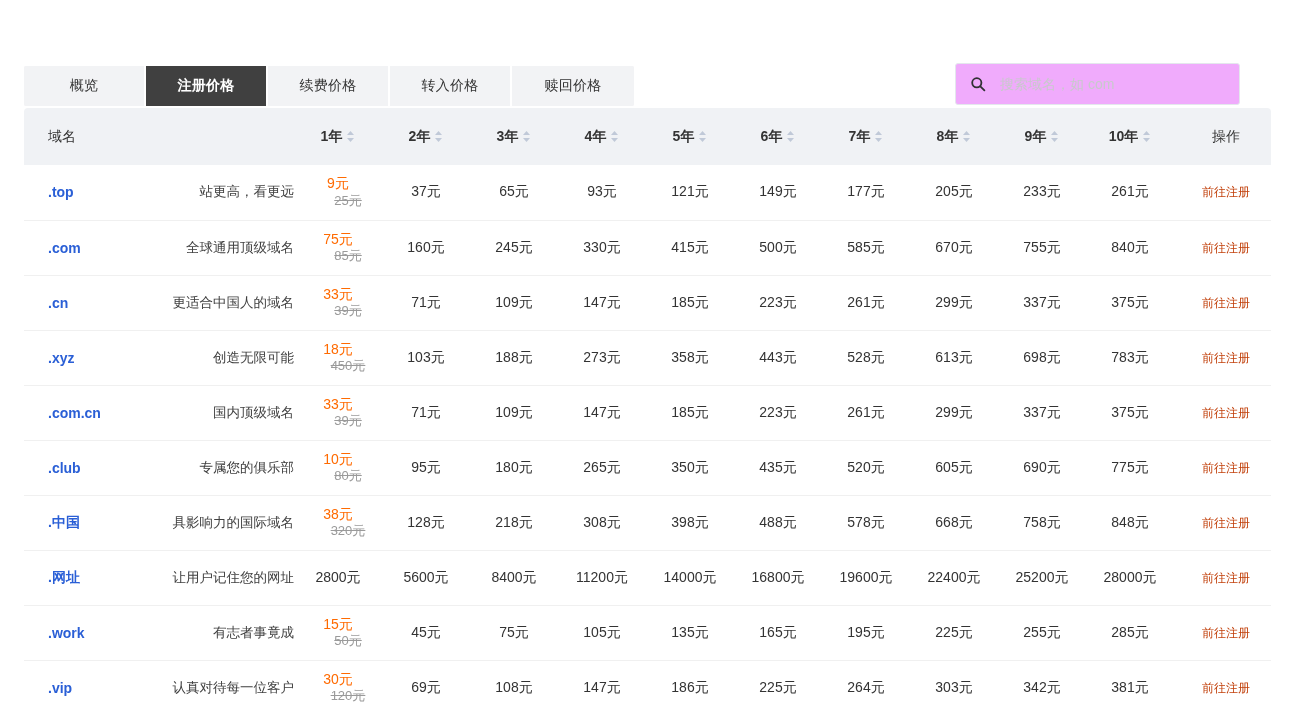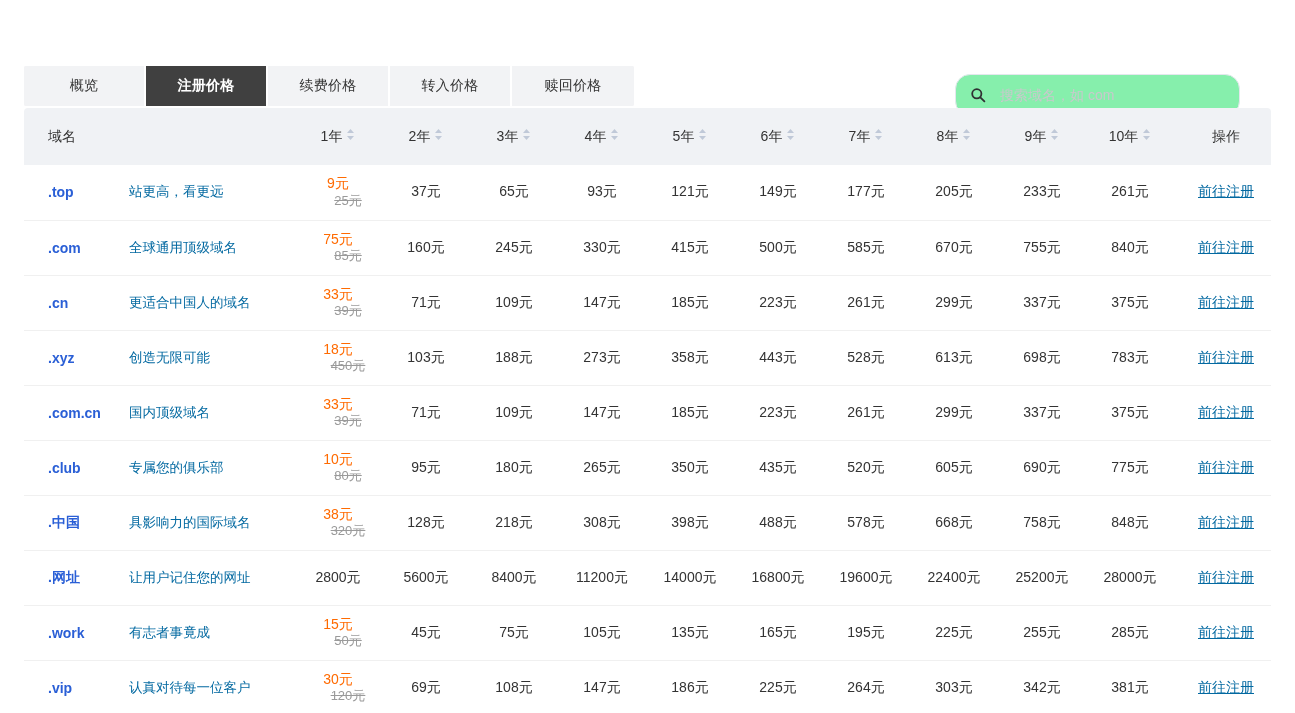--- a/index.html
+++ b/index.html
@@ -54,12 +54,12 @@
   .searchbox {
     position: absolute;
     right: 55px;
-    top: 36px;
+    top: 25px;
     width: 285px;
     height: 42px;
     border: 1px solid #e4e7ed;
-    border-radius: 15px;
-    background: #86efac;
+    border-radius: 3px;
+    background: #f0abfc;
     display: flex;
     align-items: center;
     padding: 0 14px;

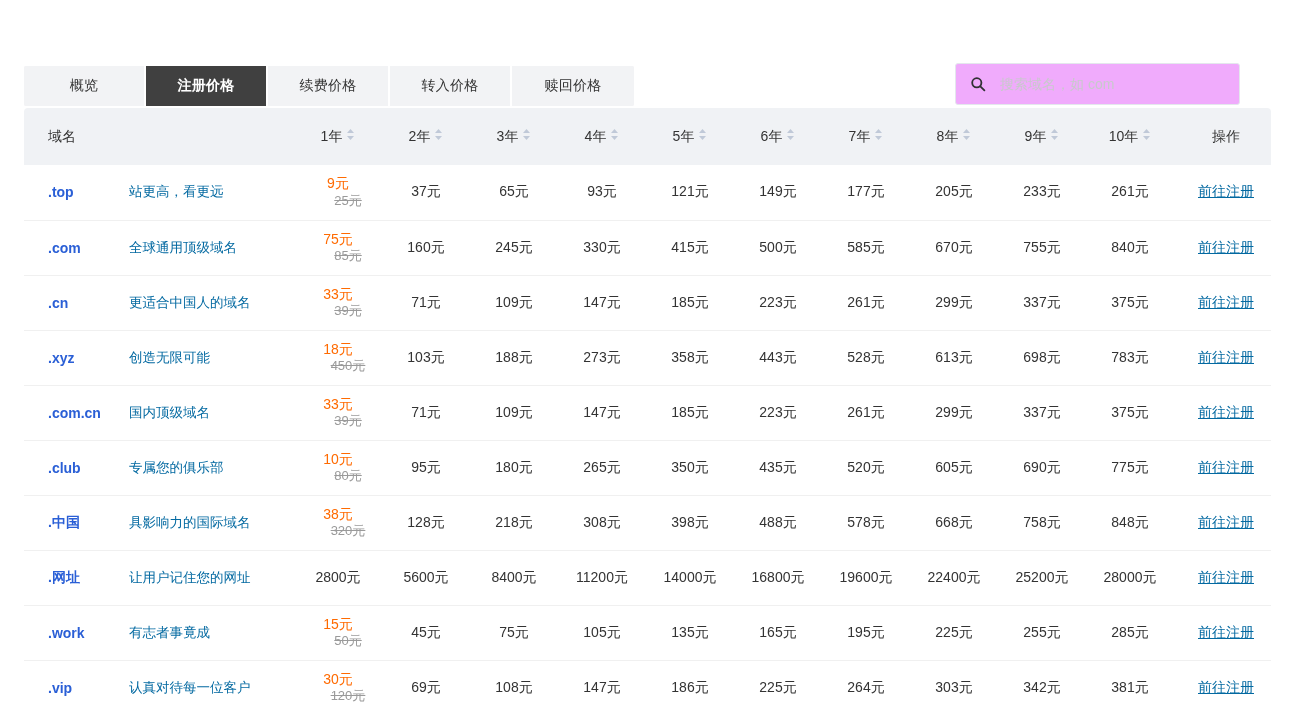--- a/index.html
+++ b/index.html
@@ -107,7 +107,7 @@
   thead th.col-year  { width: 88px; }
   thead th.col-act   { width: 104px; }
 
-  .th-inner { display: inline-flex; align-items: flex-start; gap: 4px; }
+  .th-inner { display: inline-flex; align-items: center; gap: 4px; font-weight: bold; }
   .sort-icon {
     display: inline-flex;
     flex-direction: column;

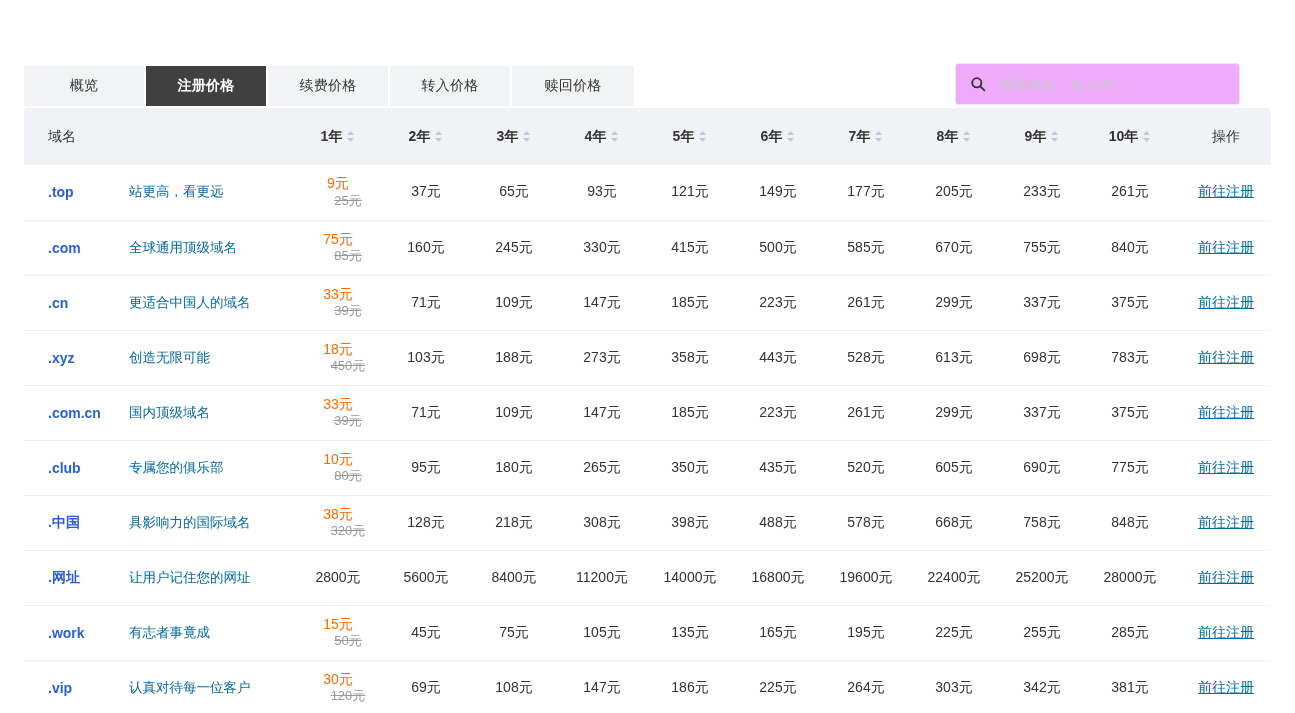--- a/index.html
+++ b/index.html
@@ -133,8 +133,8 @@
     cursor: pointer;
   }
   td.desc {
-    text-align: left;
-    color: #0369a1;
+    text-align: right;
+    color: #404040;
     font-size: 13.5px;
   }
   .promo { display: flex; flex-direction: column; align-items: center; justify-content: center; line-height: 1.25; }

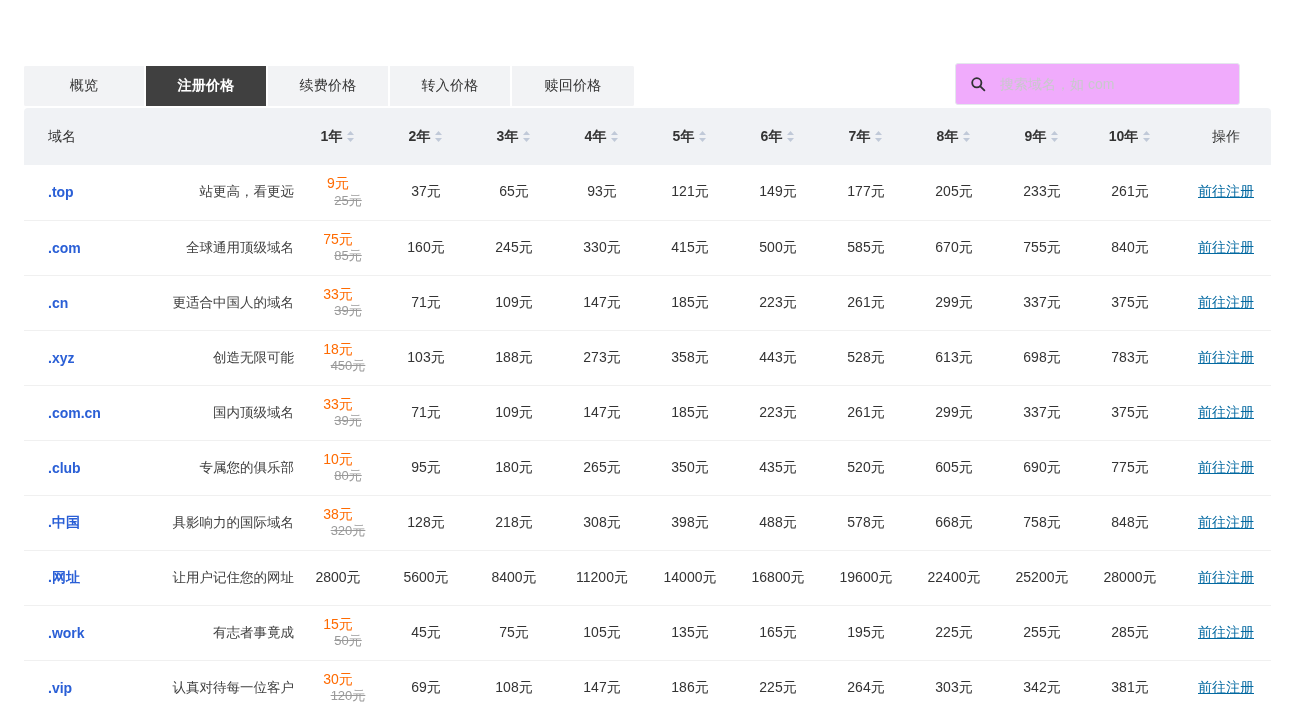--- a/index.html
+++ b/index.html
@@ -141,7 +141,7 @@
   .promo-new { color: #ff6a00; font-size: 14px; }
   .promo-old { color: #9a9a9a; font-size: 13px; text-decoration: line-through; margin-left: 20px; }
   .plain { font-size: 14px; color: #333; }
-  .act-link { color: #0369a1; font-size: 14px; cursor: pointer; text-decoration: underline; }
+  .act-link { color: #c2410c; font-size: 12px; cursor: pointer; }
 </style>
 </head>
 <body>

